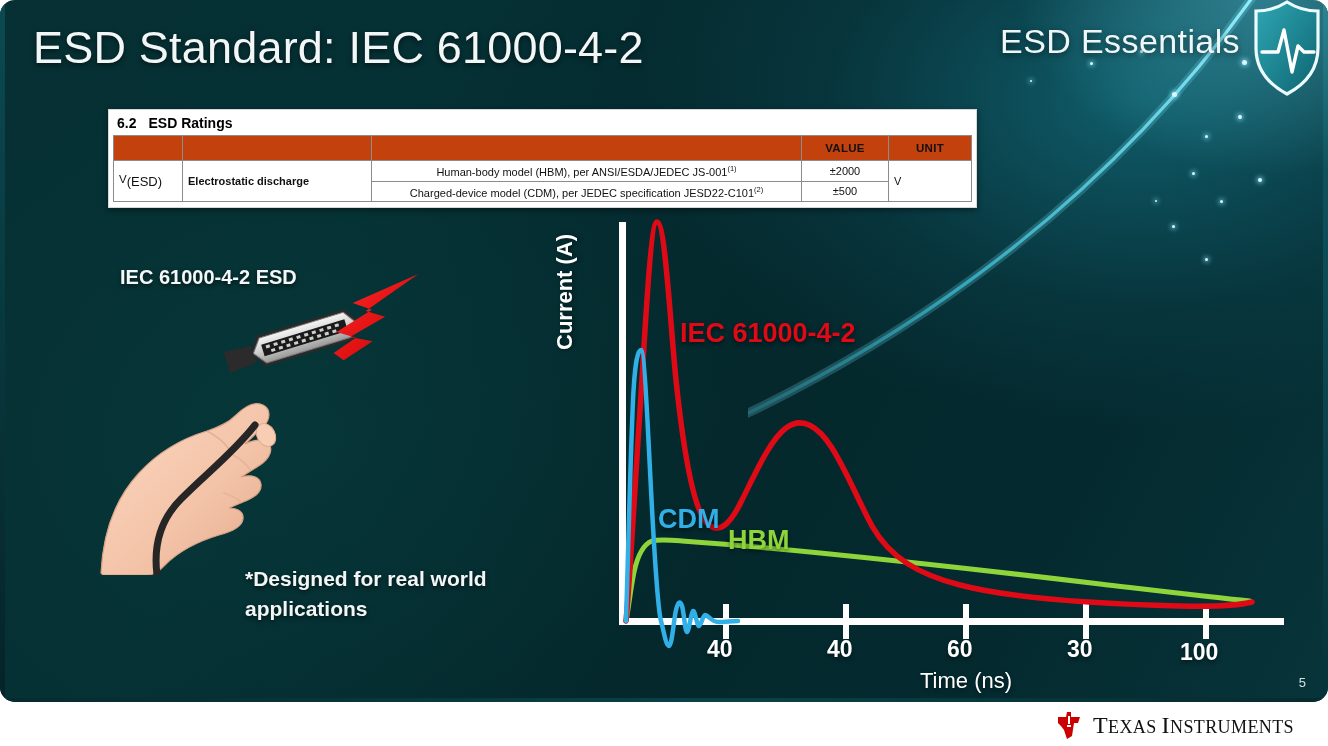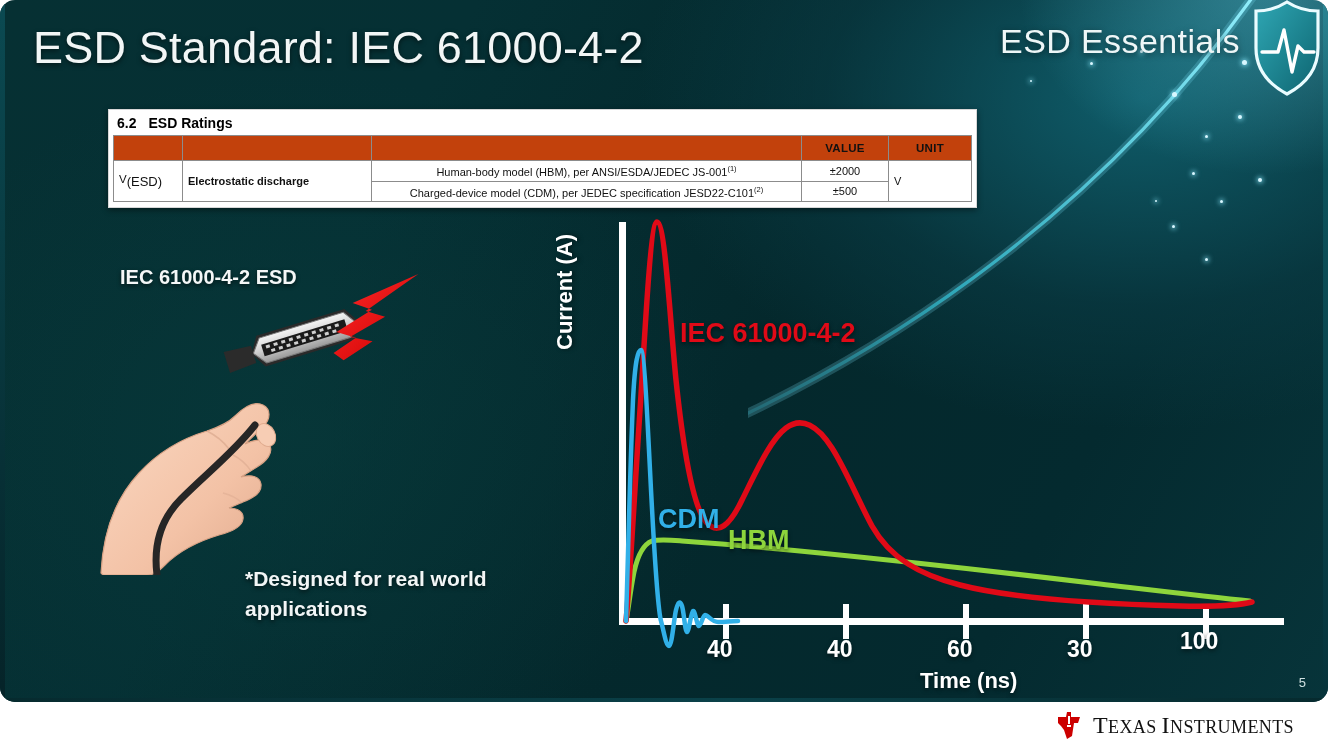--- a/index.html
+++ b/index.html
@@ -310,7 +310,7 @@
     <div class="tick-lbl" style="left:267px;top:436px;">40</div>
     <div class="tick-lbl" style="left:387px;top:436px;">60</div>
     <div class="tick-lbl" style="left:507px;top:436px;">30</div>
-    <div class="tick-lbl" style="left:620px;top:428px;">100</div>
+    <div class="tick-lbl" style="left:620px;top:439px;">100</div>
 
     
     <div class="curve-lbl" style="left:120px;top:118px;color:#e00a17;">IEC 61000-4-2</div>

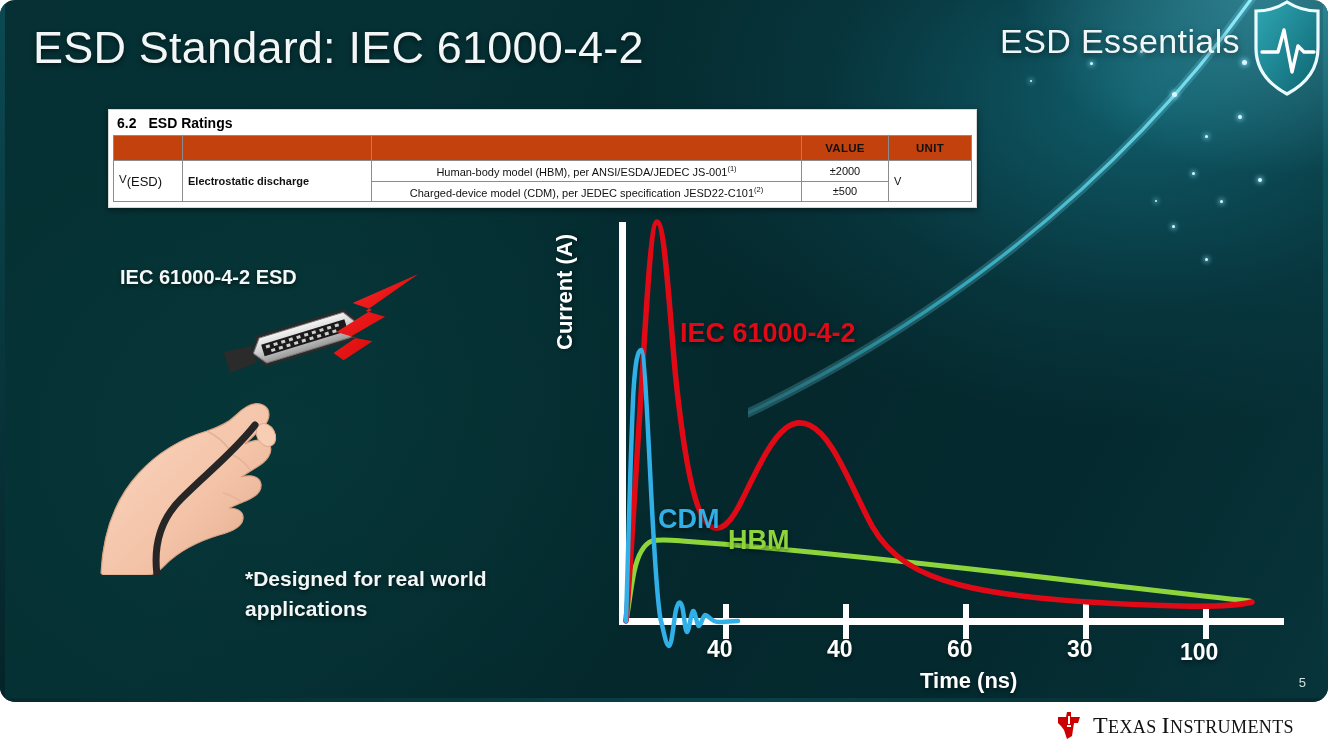--- a/index.html
+++ b/index.html
@@ -87,7 +87,7 @@
   }
   .xlabel{
     position:absolute;left:360px;top:468px;
-    font-size:22px;font-weight:bold;color:#fff;white-space:nowrap;
+    font-size:22px;font-weight:normal;color:#fff;white-space:nowrap;
     text-shadow:0 2px 4px rgba(0,0,0,.5);
   }
   .tick-lbl{

